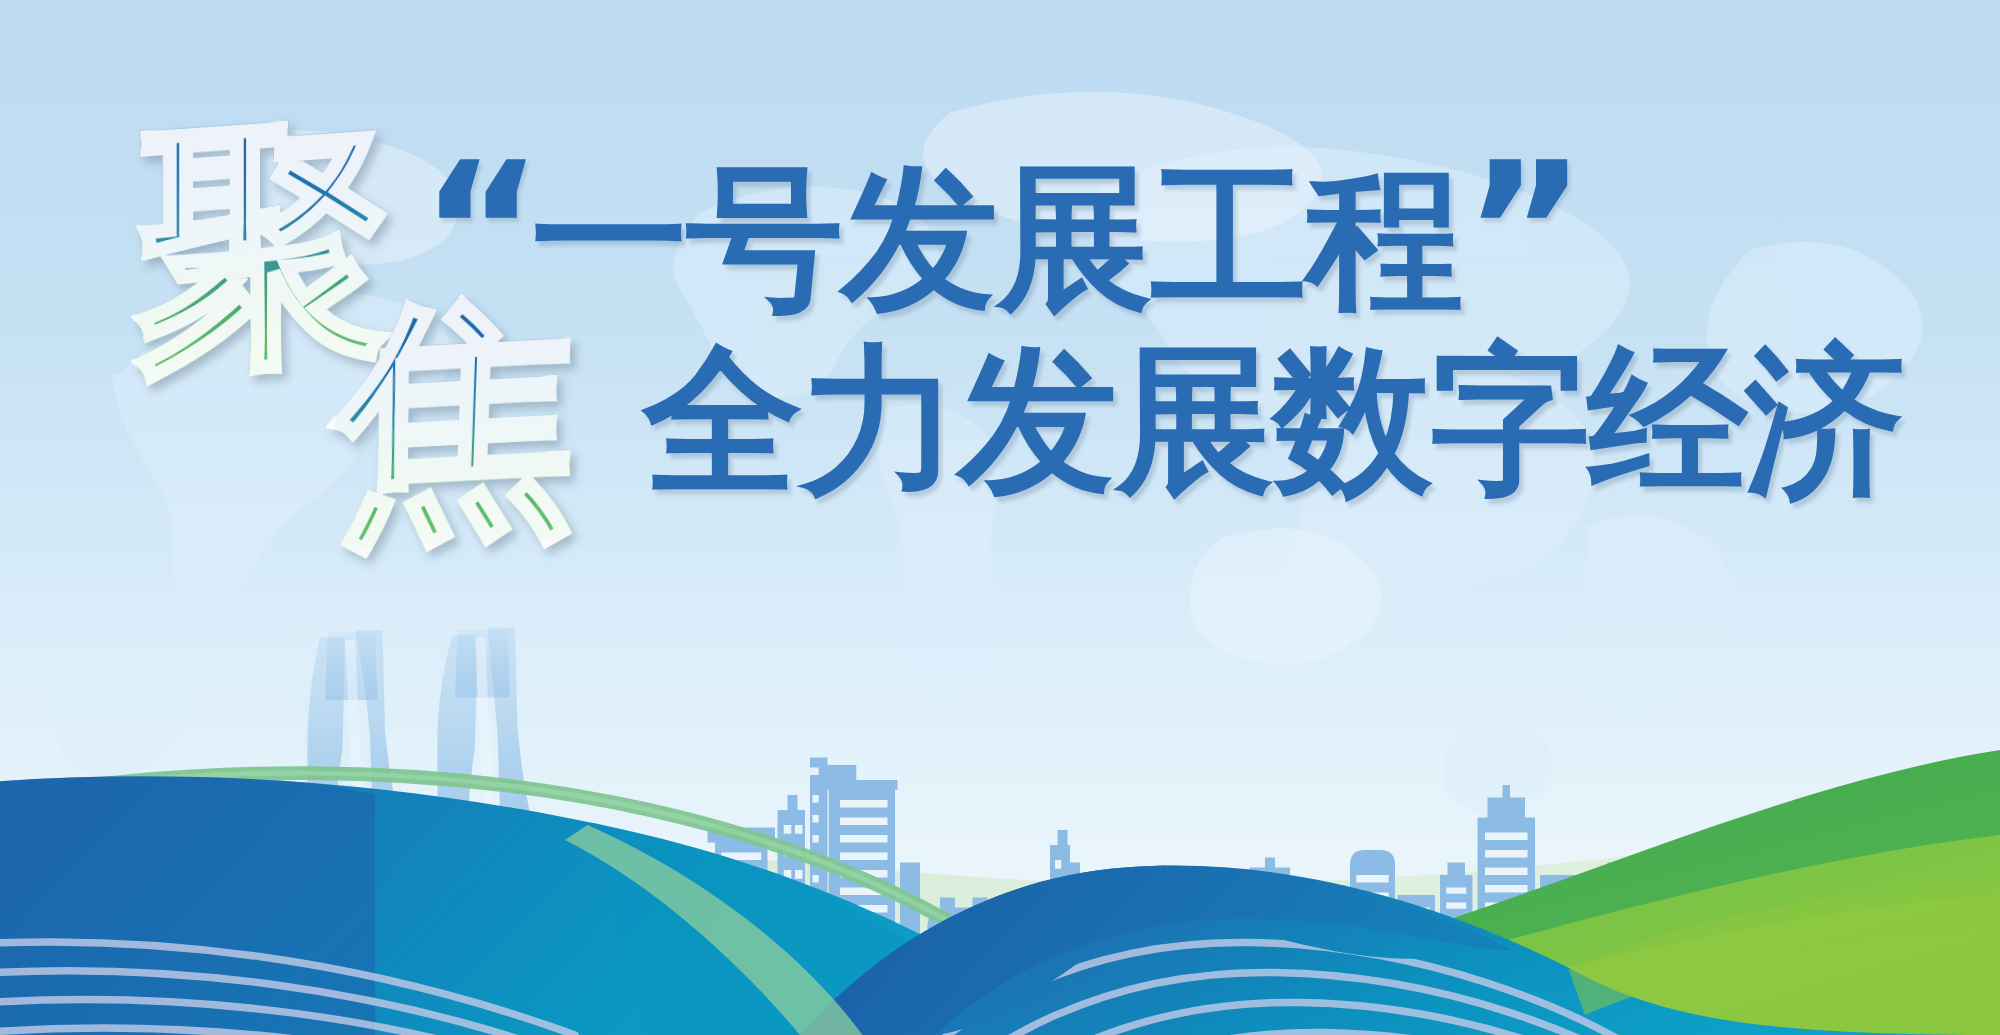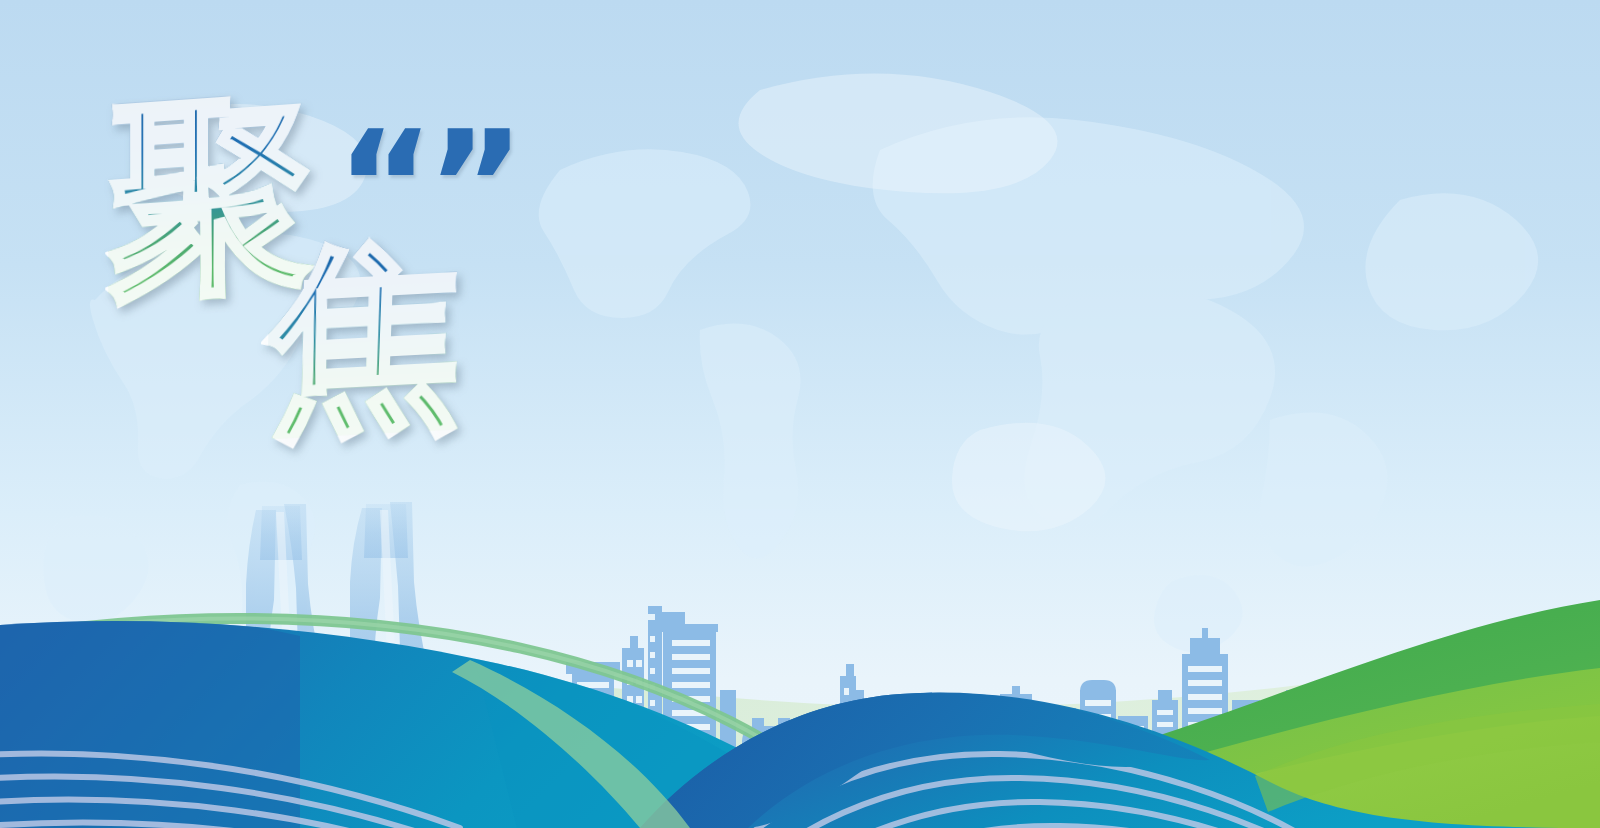--- a/index.html
+++ b/index.html
@@ -362,6 +362,7 @@
   <div class="headline">
     <div class="hl-row hl-line1">
       <span class="quote open">“</span>
+      <span class="hl-text l1">一号发展工程</span>
       <span class="quote close">”</span>
     </div>
   </div>

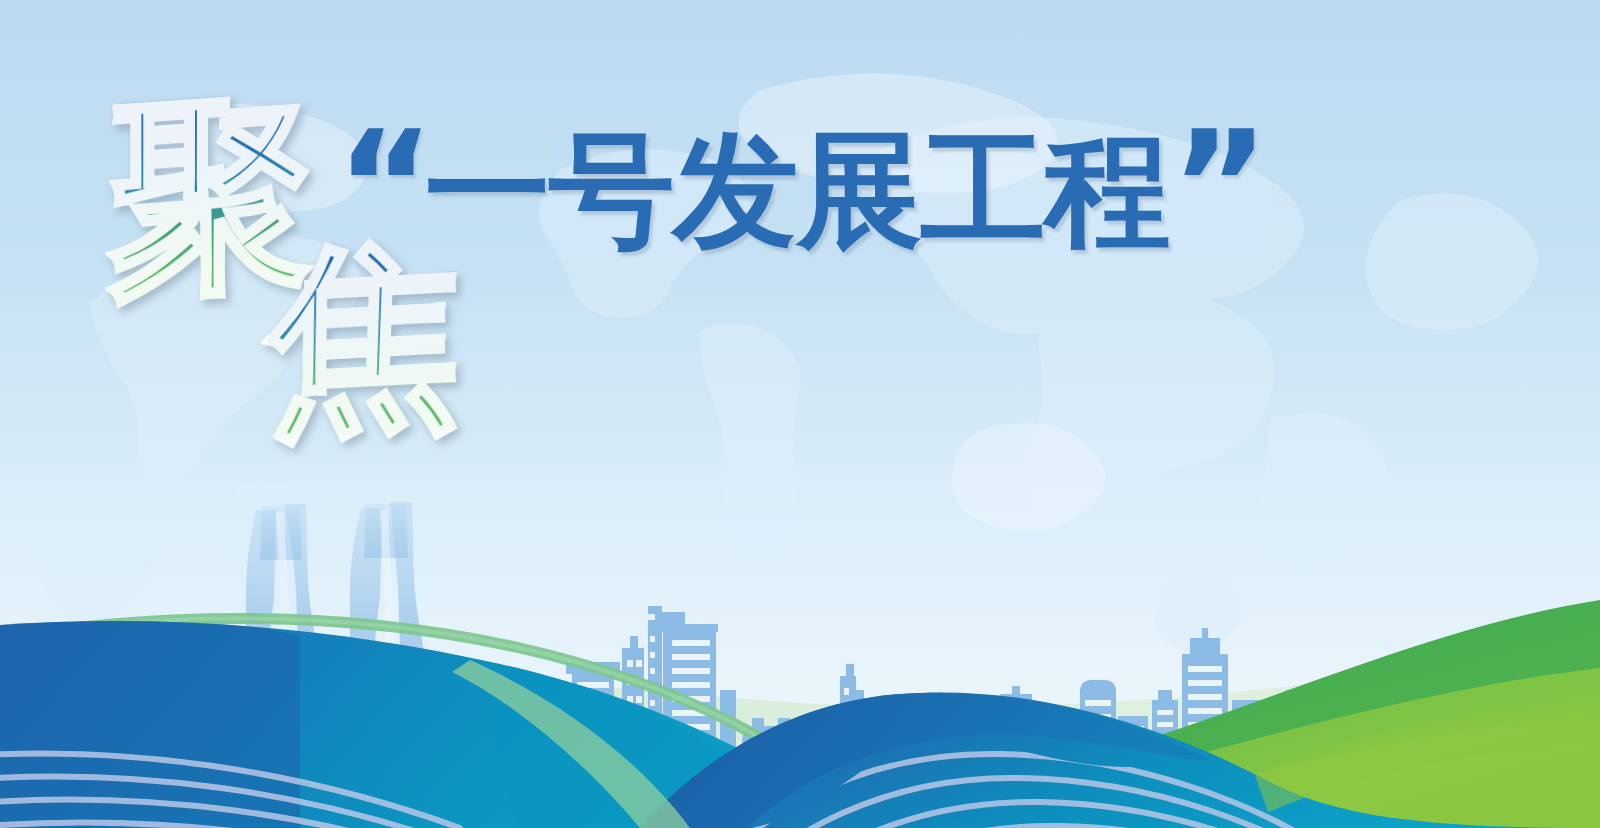--- a/index.html
+++ b/index.html
@@ -365,6 +365,9 @@
       <span class="hl-text l1">一号发展工程</span>
       <span class="quote close">”</span>
     </div>
+    <div class="hl-row hl-line2">
+      <span class="hl-text l2">全力发展数字经济</span>
+    </div>
   </div>
 
   <svg id="fg-art" viewBox="0 0 1600 828" preserveAspectRatio="none">

